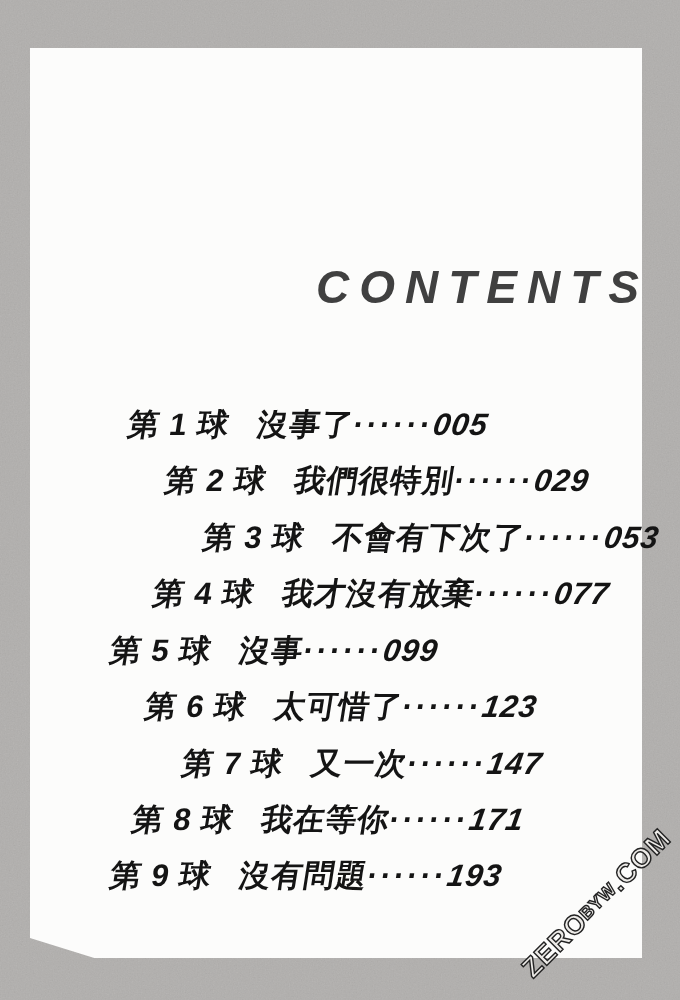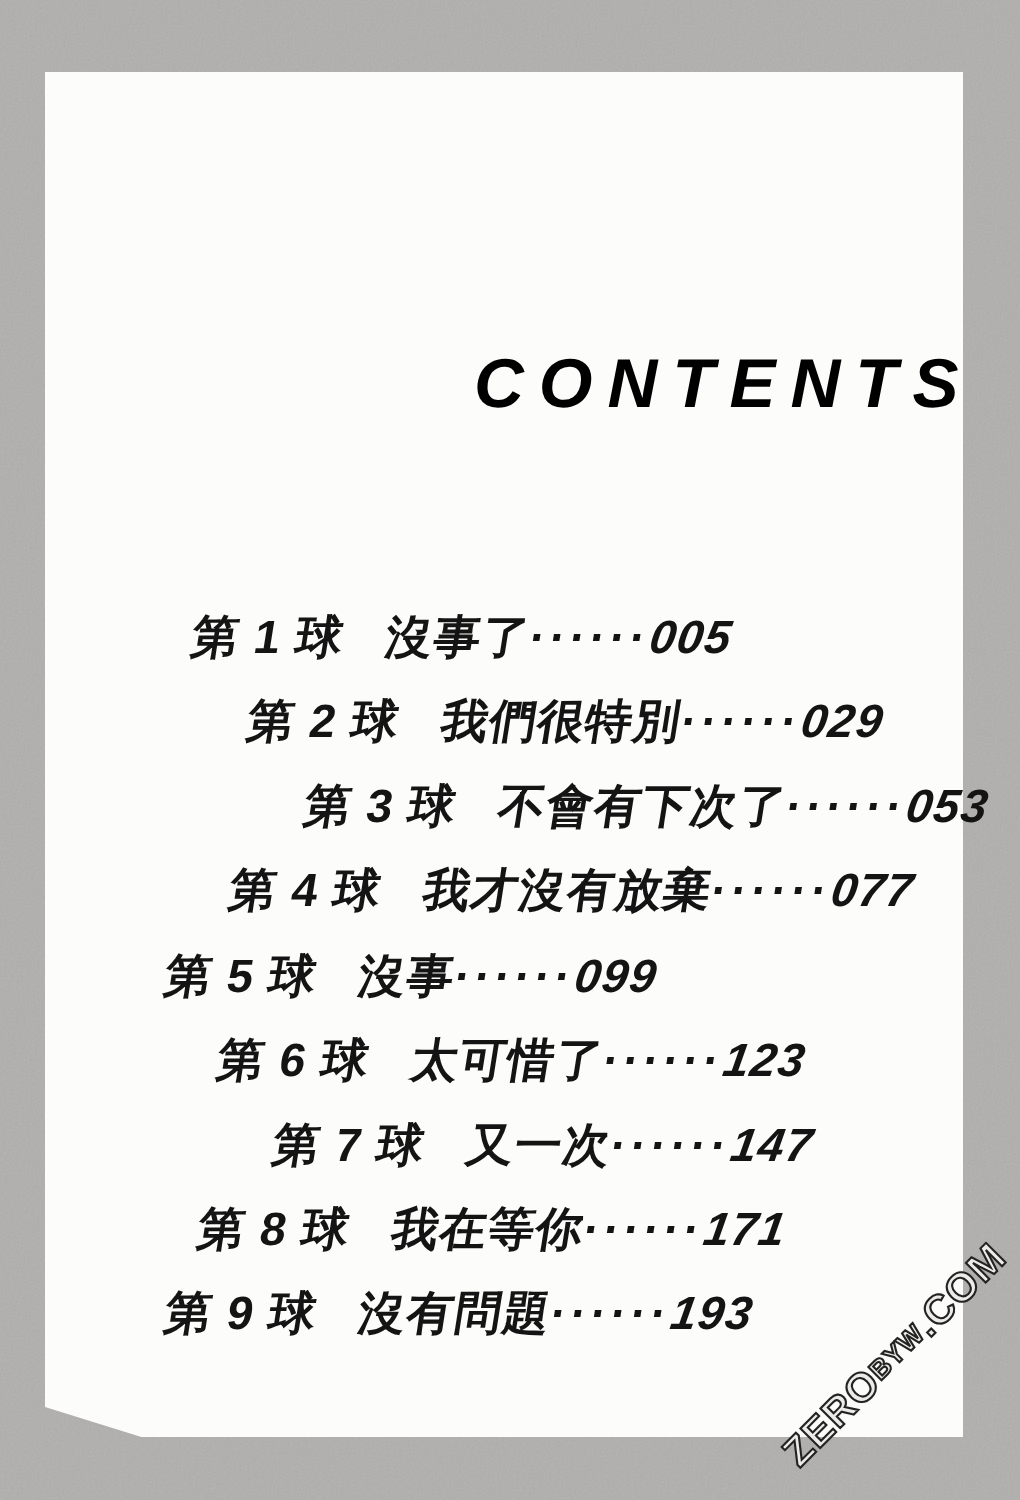--- a/index.html
+++ b/index.html
@@ -33,12 +33,12 @@
   }
   .contents-heading {
     position: absolute;
-    left: 316px; top: 228px;
+    left: 316px; top: 260px;
     font-size: 46px;
     font-style: italic;
     font-weight: 600;
     letter-spacing: 10px;
-    color: #000000;
+    color: #404040;
     z-index: 2;
     white-space: nowrap;
   }

